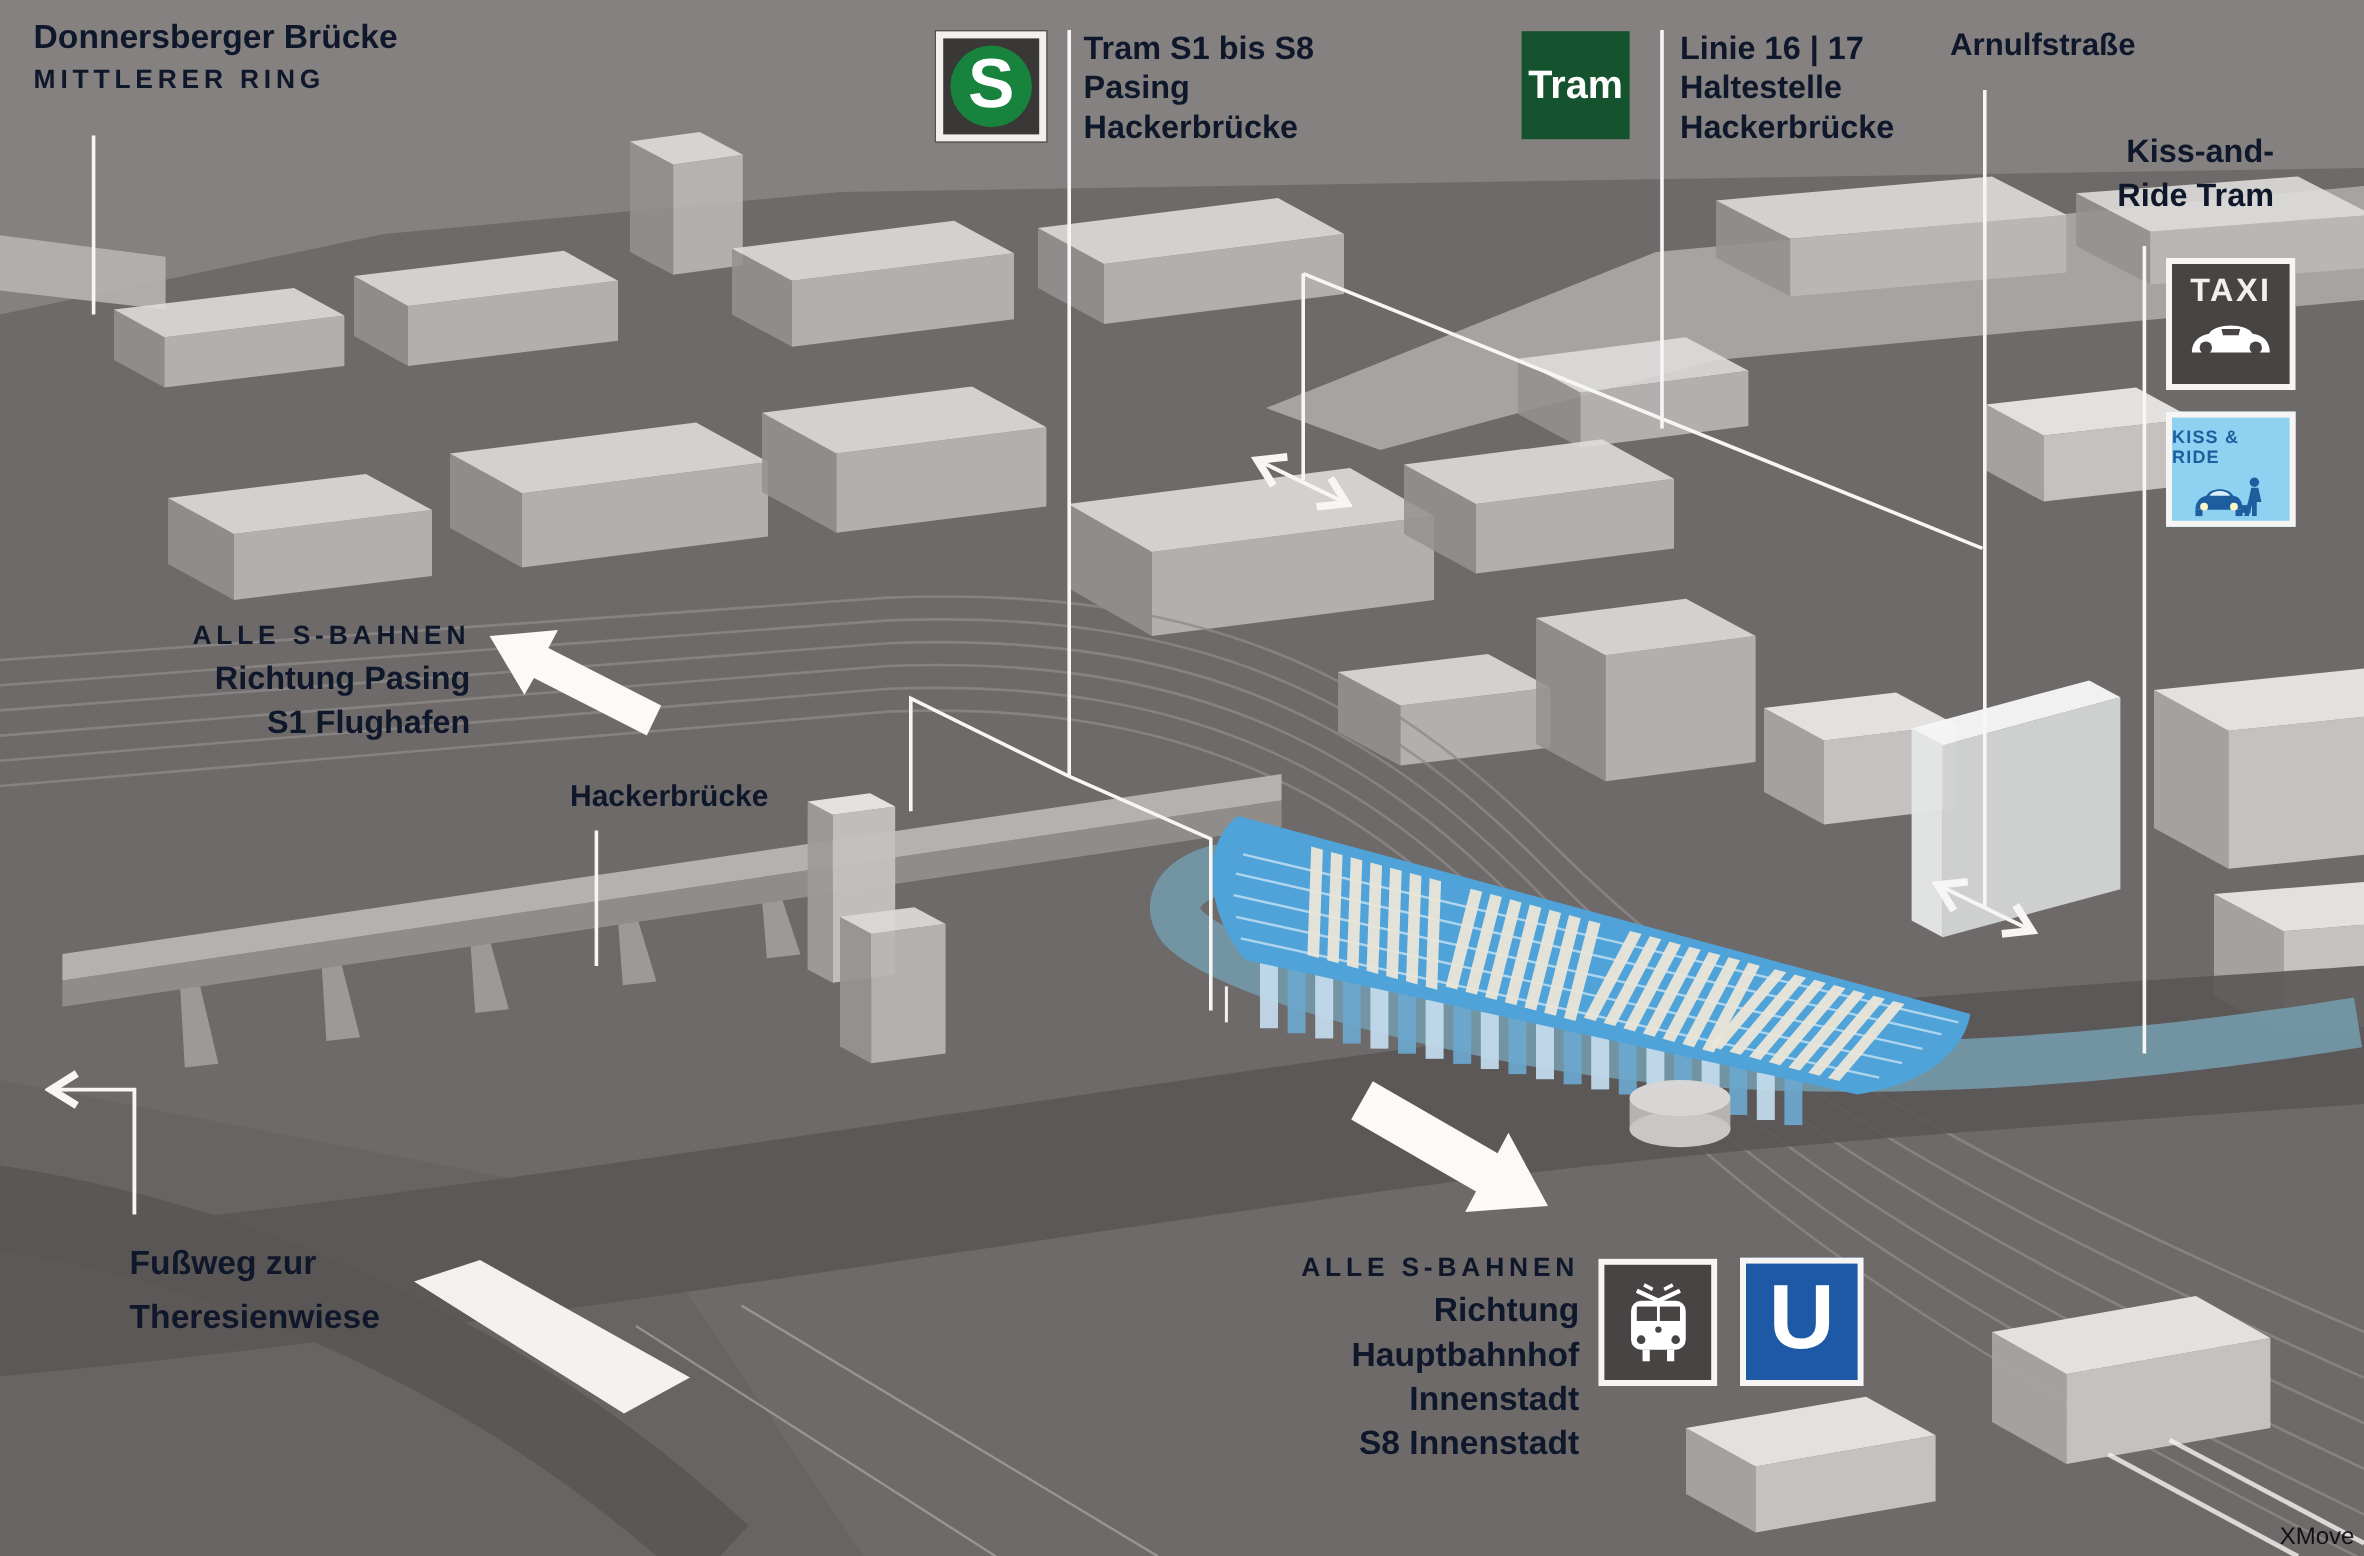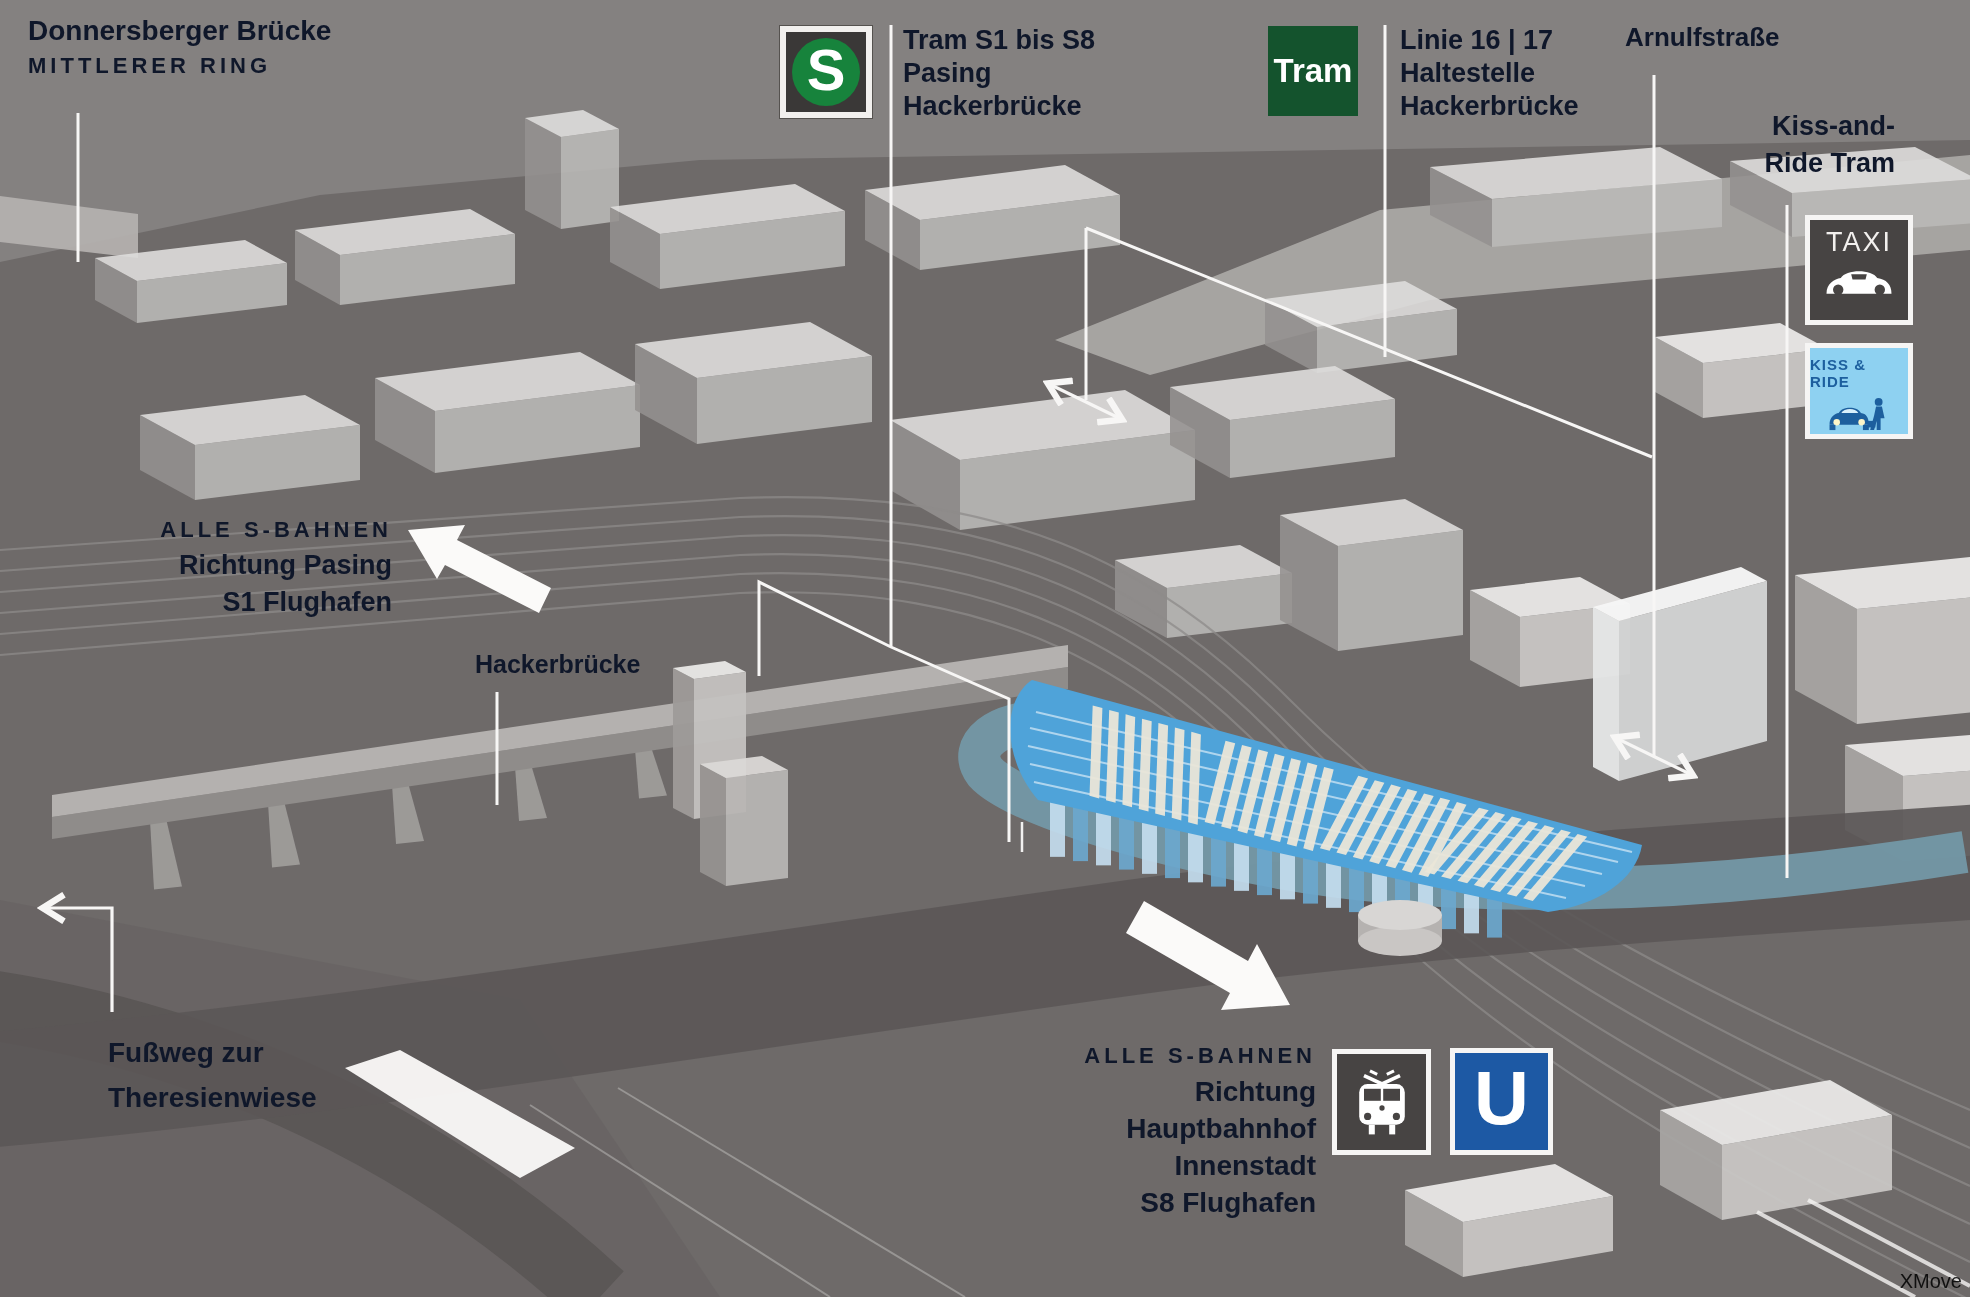--- a/index.html
+++ b/index.html
@@ -24,7 +24,7 @@
   .tram-word{font-size:33px;font-weight:bold;color:#fff;}
   .sign{position:absolute;box-sizing:border-box;border:5px solid #f6f5f4;display:flex;flex-direction:column;align-items:center;}
   .taxi-sign{width:108px;height:110px;background:#474443;}
-  .taxi-word{font-size:27px;font-weight:normal;letter-spacing:2px;margin-top:7px;}
+  .taxi-word{font-size:27px;font-weight:bold;letter-spacing:2px;margin-top:7px;}
   .kr-sign{width:108px;height:96px;background:#8ed1f1;}
   .kr-word{font-size:15px;font-weight:bold;letter-spacing:1px;color:#1d5f9e;margin-top:8px;}
   .train-sign{width:99px;height:106px;background:#474443;align-items:center;justify-content:center;}

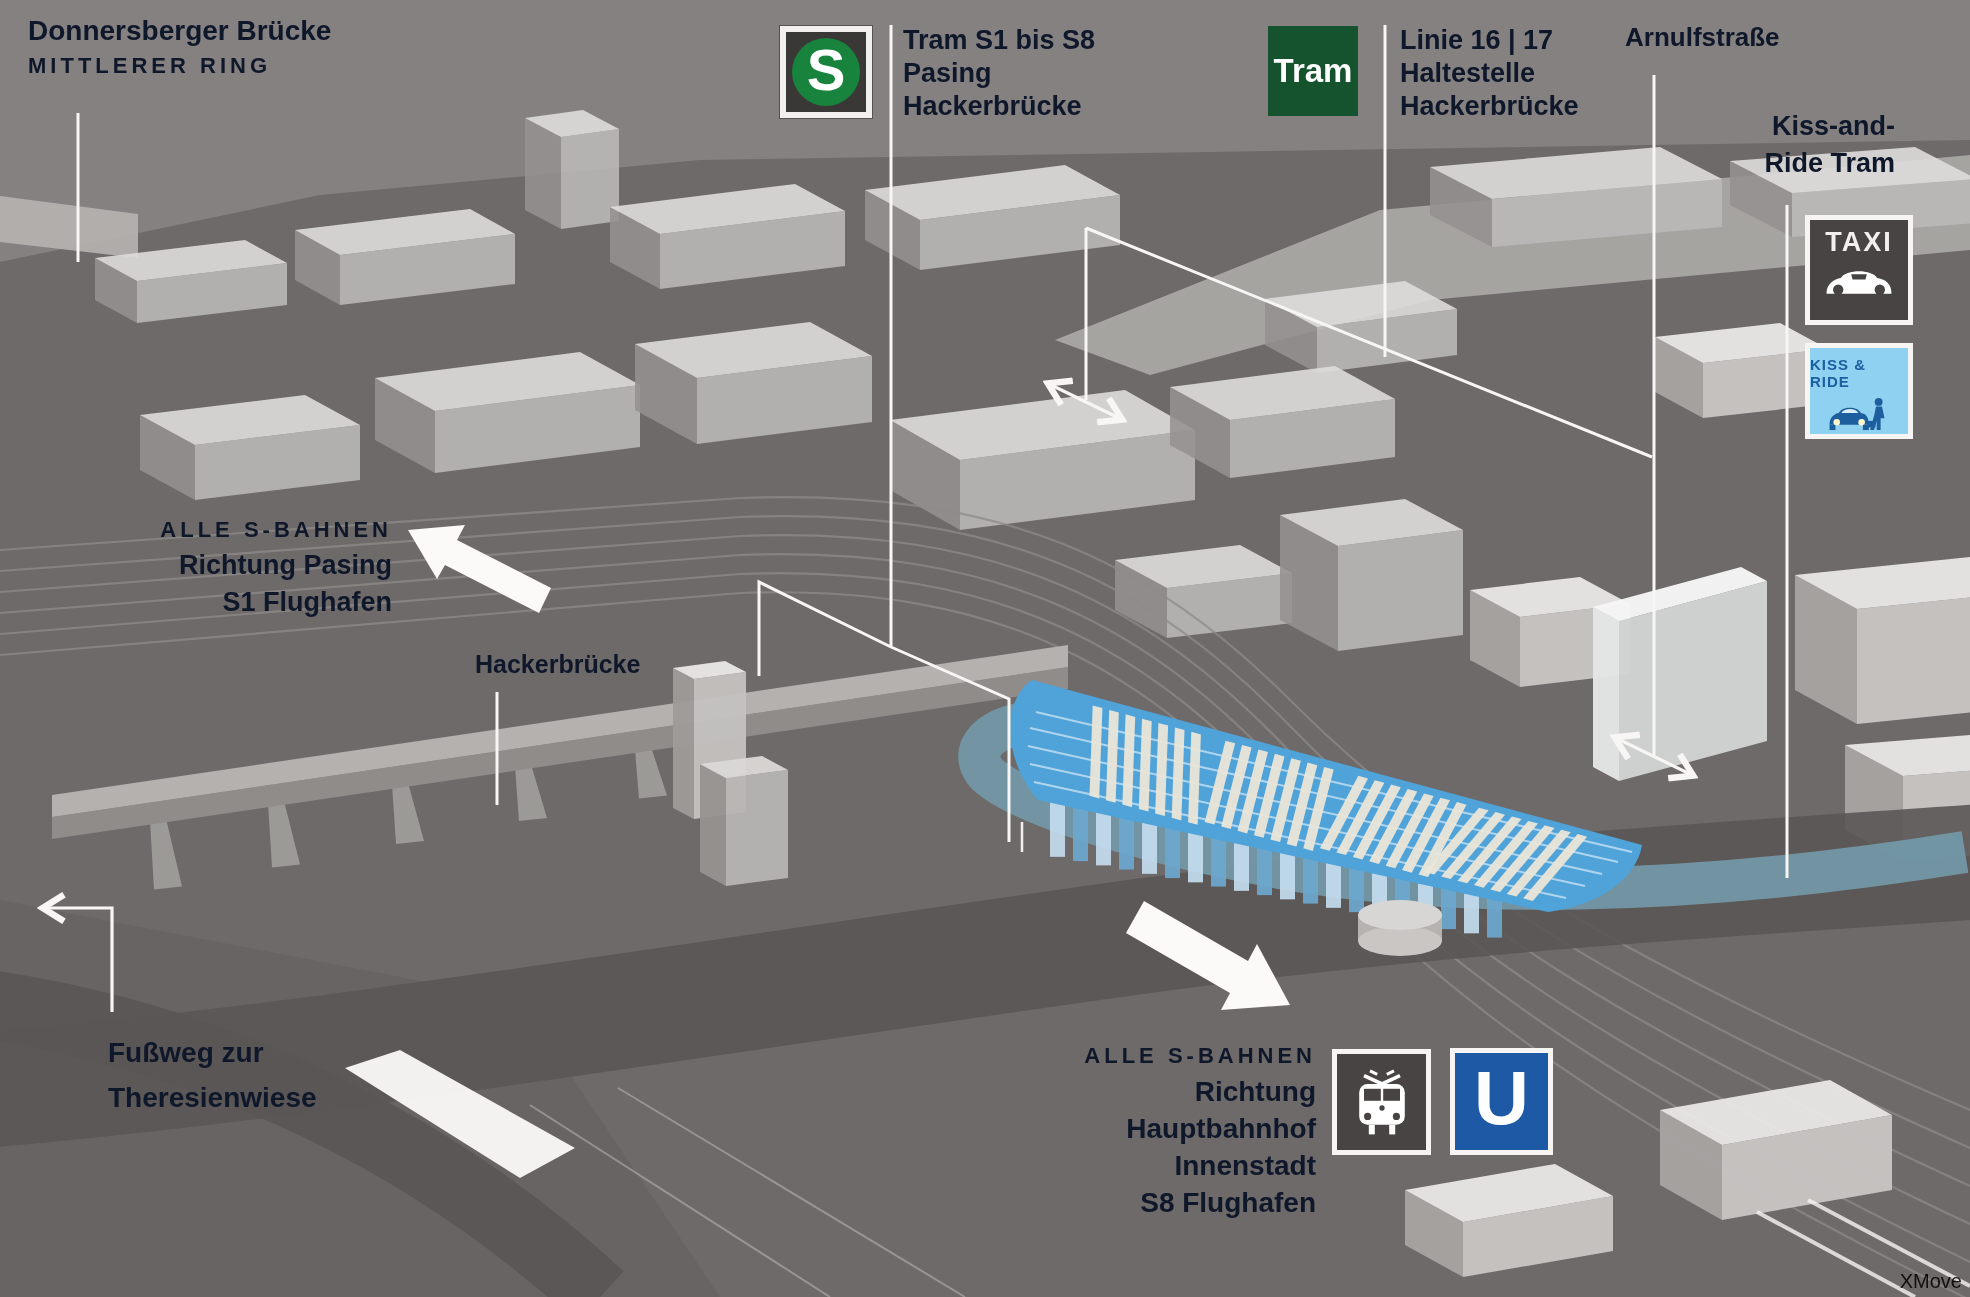--- a/index.html
+++ b/index.html
@@ -333,7 +333,7 @@
       <div>Richtung</div>
       <div>Hauptbahnhof</div>
       <div>Innenstadt</div>
-      <div>S8 Flughafen</div>
+      <div>S8 Innenstadt</div>
     </div>
   </div>
 

